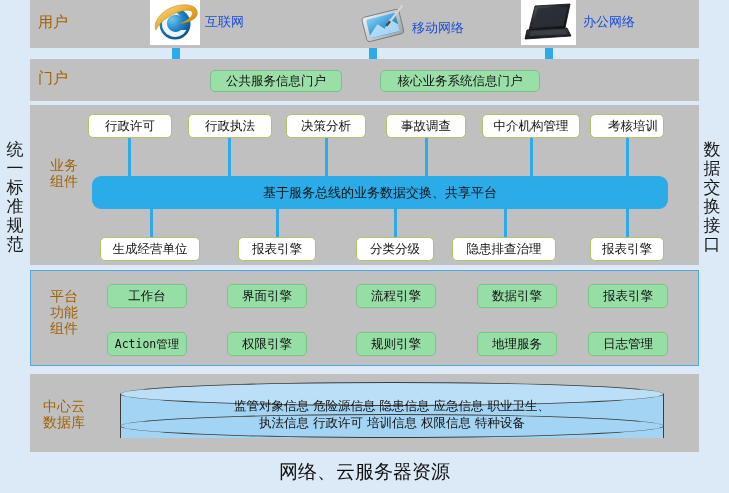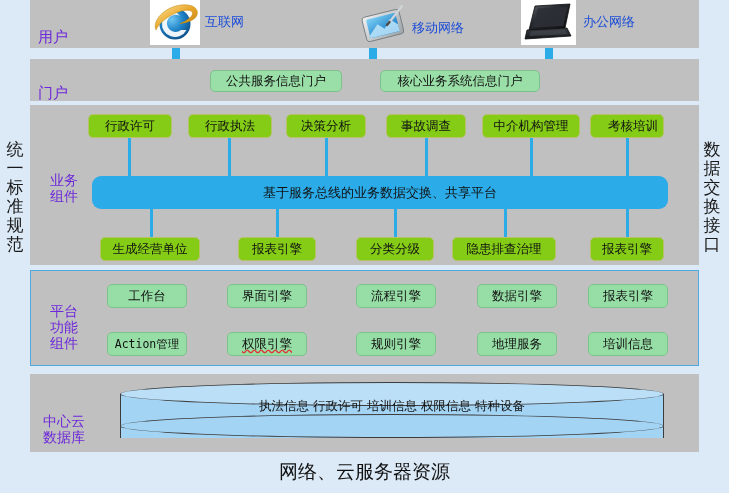--- a/index.html
+++ b/index.html
@@ -37,12 +37,11 @@
 
   .row-label{
     position:absolute;
-    color:#6d28d9;
+    color:#a16207;
     font-size:14px;
     line-height:1.15;
     text-align:center;
     width:48px;
-    margin-top:15px;
   }
   .row-label span{display:block;}
 

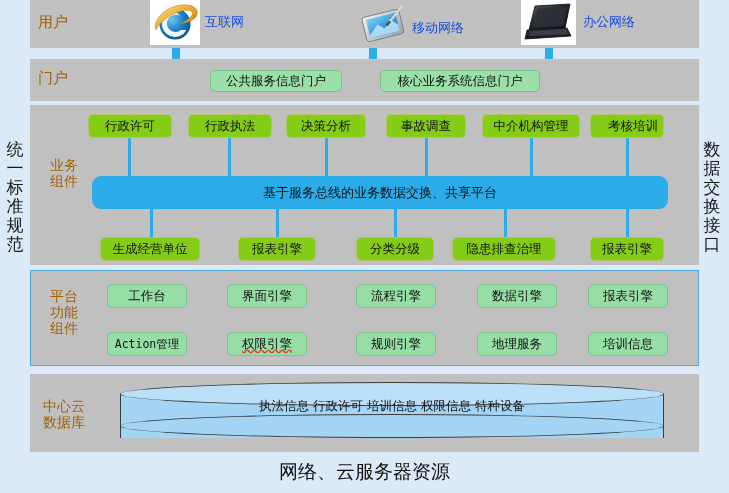--- a/index.html
+++ b/index.html
@@ -63,7 +63,7 @@
     border:1px solid #7FBF8C;
   }
   .node.lime{
-    background:#84cc16;
+    background:#ffffff;
     border:1px solid #B6C169;
   }
   .node.mint{

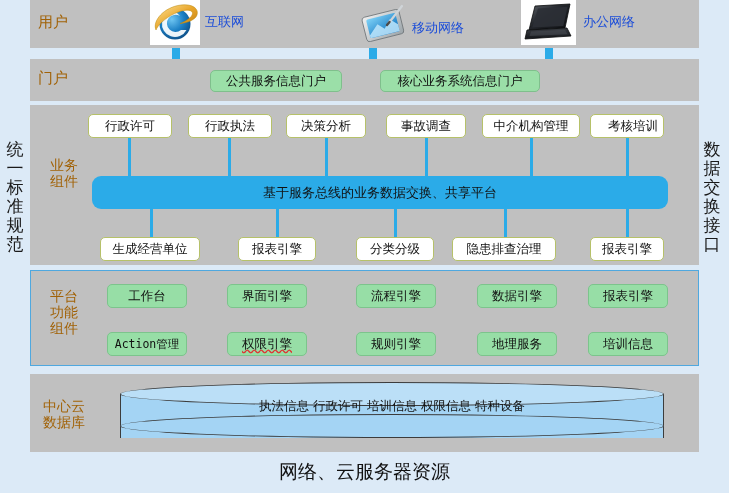--- a/index.html
+++ b/index.html
@@ -73,7 +73,6 @@
   .node.mono{font-family:"DejaVu Sans Mono","Liberation Mono",monospace;font-size:11.5px;}
 
   .spell{
-    text-decoration:underline;
     text-decoration-color:#e03030;
     text-decoration-style:wavy;
     text-decoration-skip-ink:none;

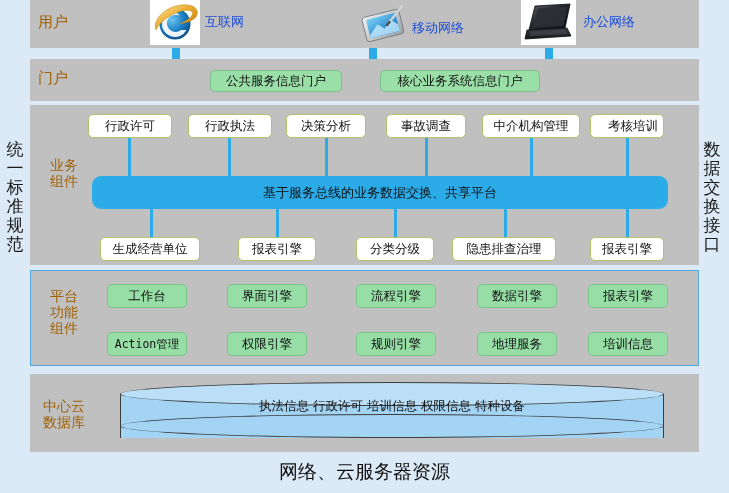--- a/index.html
+++ b/index.html
@@ -289,7 +289,7 @@
   </div>
   <div class="node mint" style="left:356px;top:332px;width:80px;height:24px;">规则引擎</div>
   <div class="node mint" style="left:477px;top:332px;width:80px;height:24px;">地理服务</div>
-  <div class="node mint" style="left:588px;top:332px;width:80px;height:24px;">培训信息</div>
+  <div class="node mint" style="left:588px;top:332px;width:80px;height:24px;">日志管理</div>
 
   <div class="band" style="left:30px;top:374px;width:669px;height:78px;"></div>
   <div class="row-label" style="left:33px;top:398px;width:62px;">

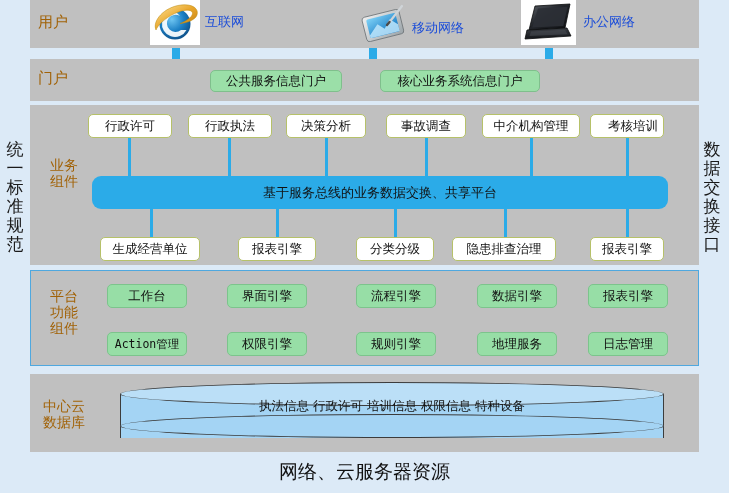--- a/index.html
+++ b/index.html
@@ -302,6 +302,7 @@
     <div id="cyl-bottom"></div>
     <div id="cyl-top"></div>
     <div id="cyl-text">
+      <span>监管对象信息 危险源信息 隐患信息 应急信息 职业卫生、</span>
       <span>执法信息 行政许可 培训信息 权限信息 特种设备</span>
     </div>
   </div>

